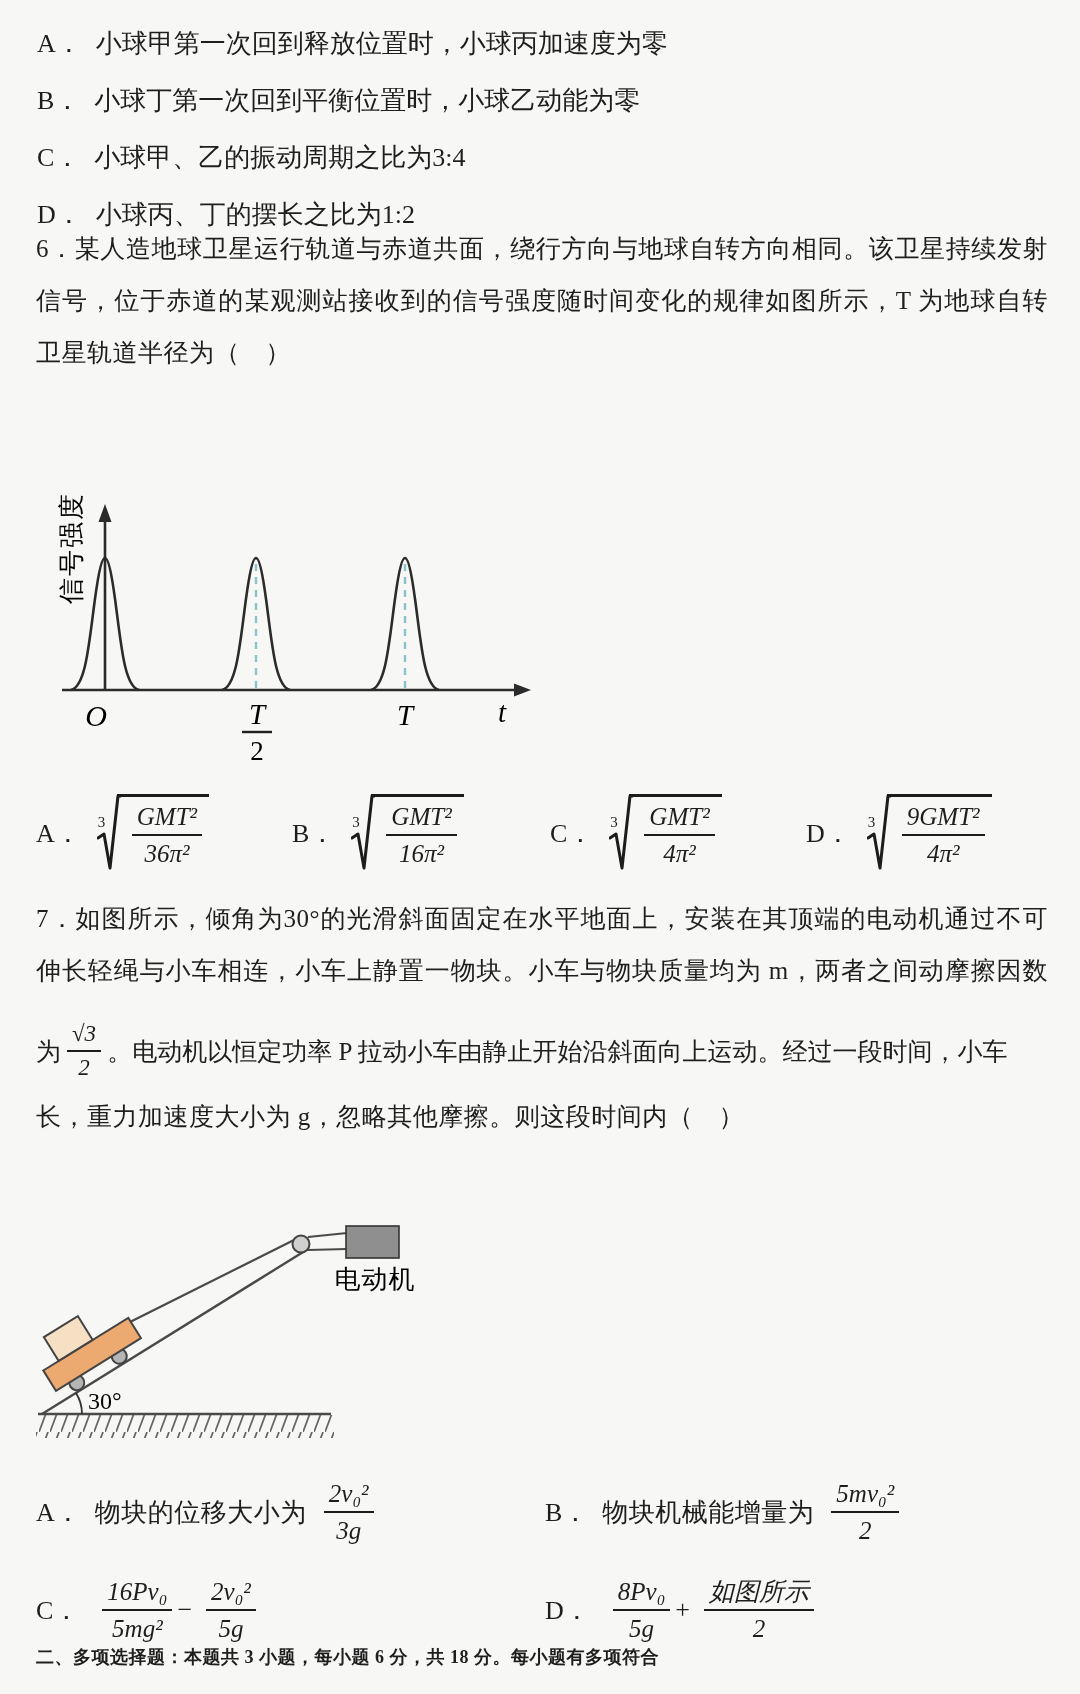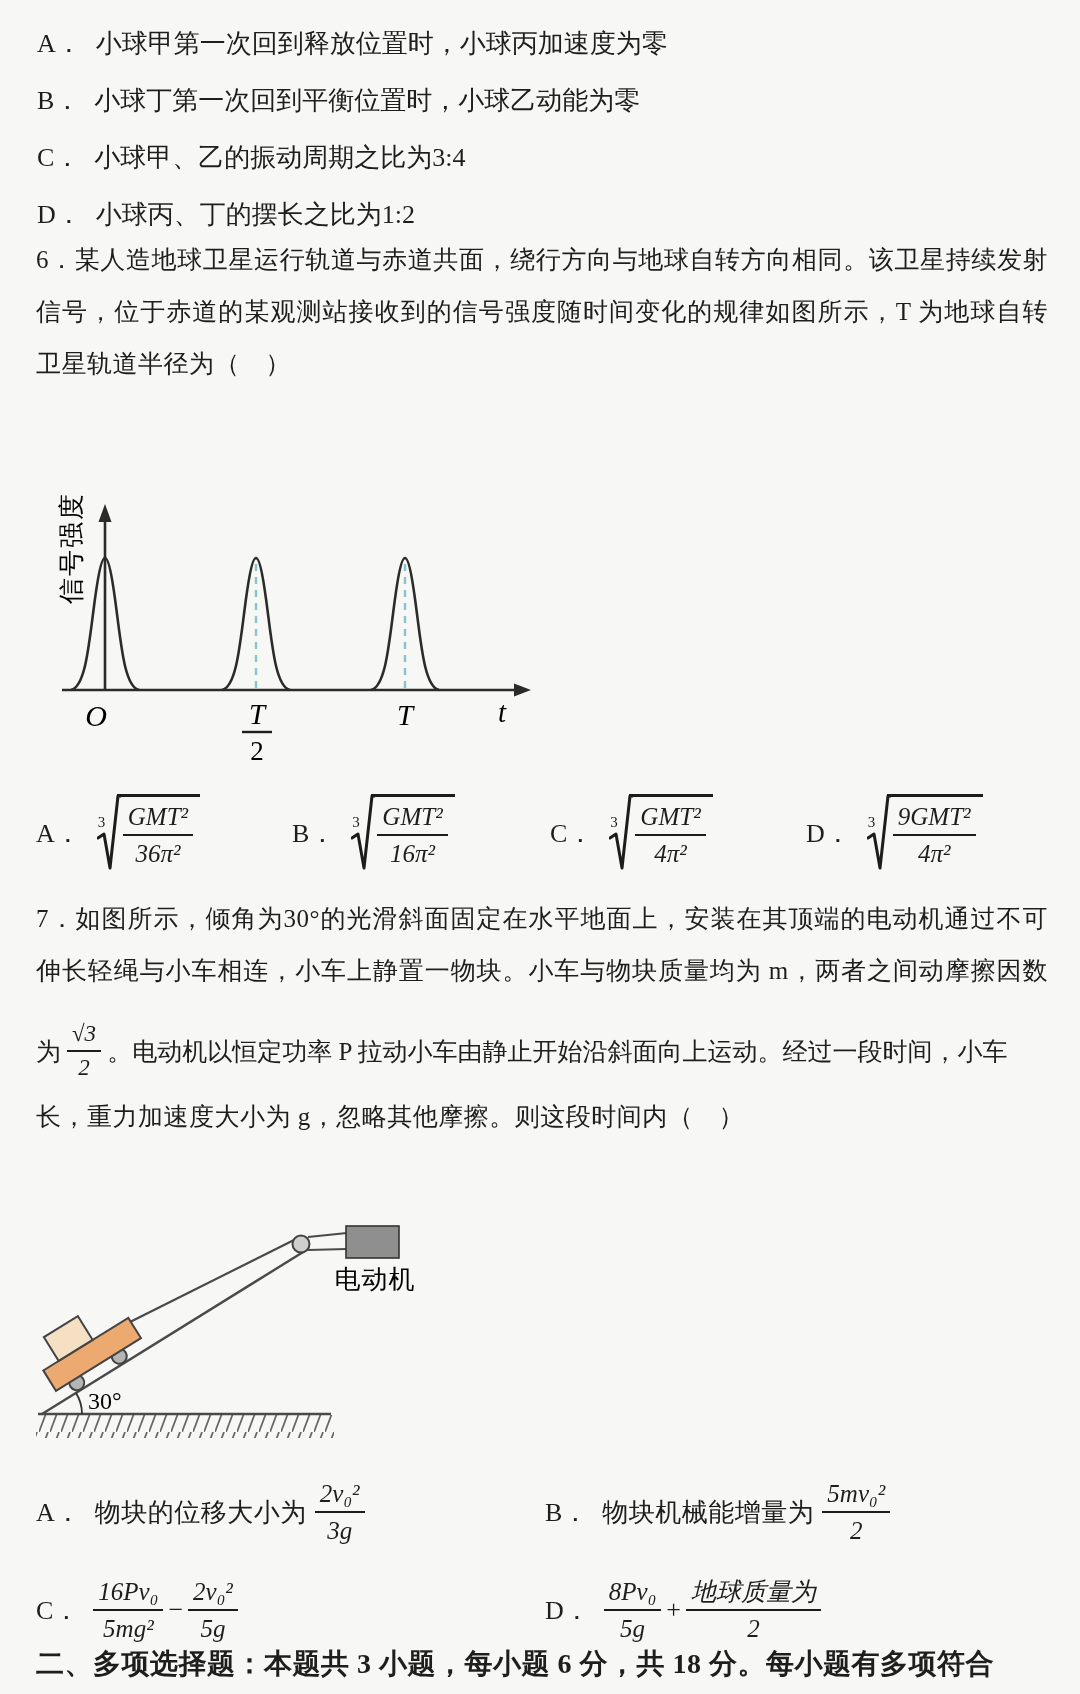--- a/index.html
+++ b/index.html
@@ -55,7 +55,7 @@
   <div class="optline"><span class="lbl">D．</span><span>小球丙、丁的摆长之比为1:2</span></div>
 </div>
 
-<div class="abs stem" style="top:246px;left:36px;">
+<div class="abs stem" style="top:235px;left:36px;">
   <div class="stem-line just">6．某人造地球卫星运行轨道与赤道共面，绕行方向与地球自转方向相同。该卫星持续发射</div>
   <div class="stem-line just">信号，位于赤道的某观测站接收到的信号强度随时间变化的规律如图所示，T 为地球自转</div>
   <div class="stem-line">卫星轨道半径为（　）</div>

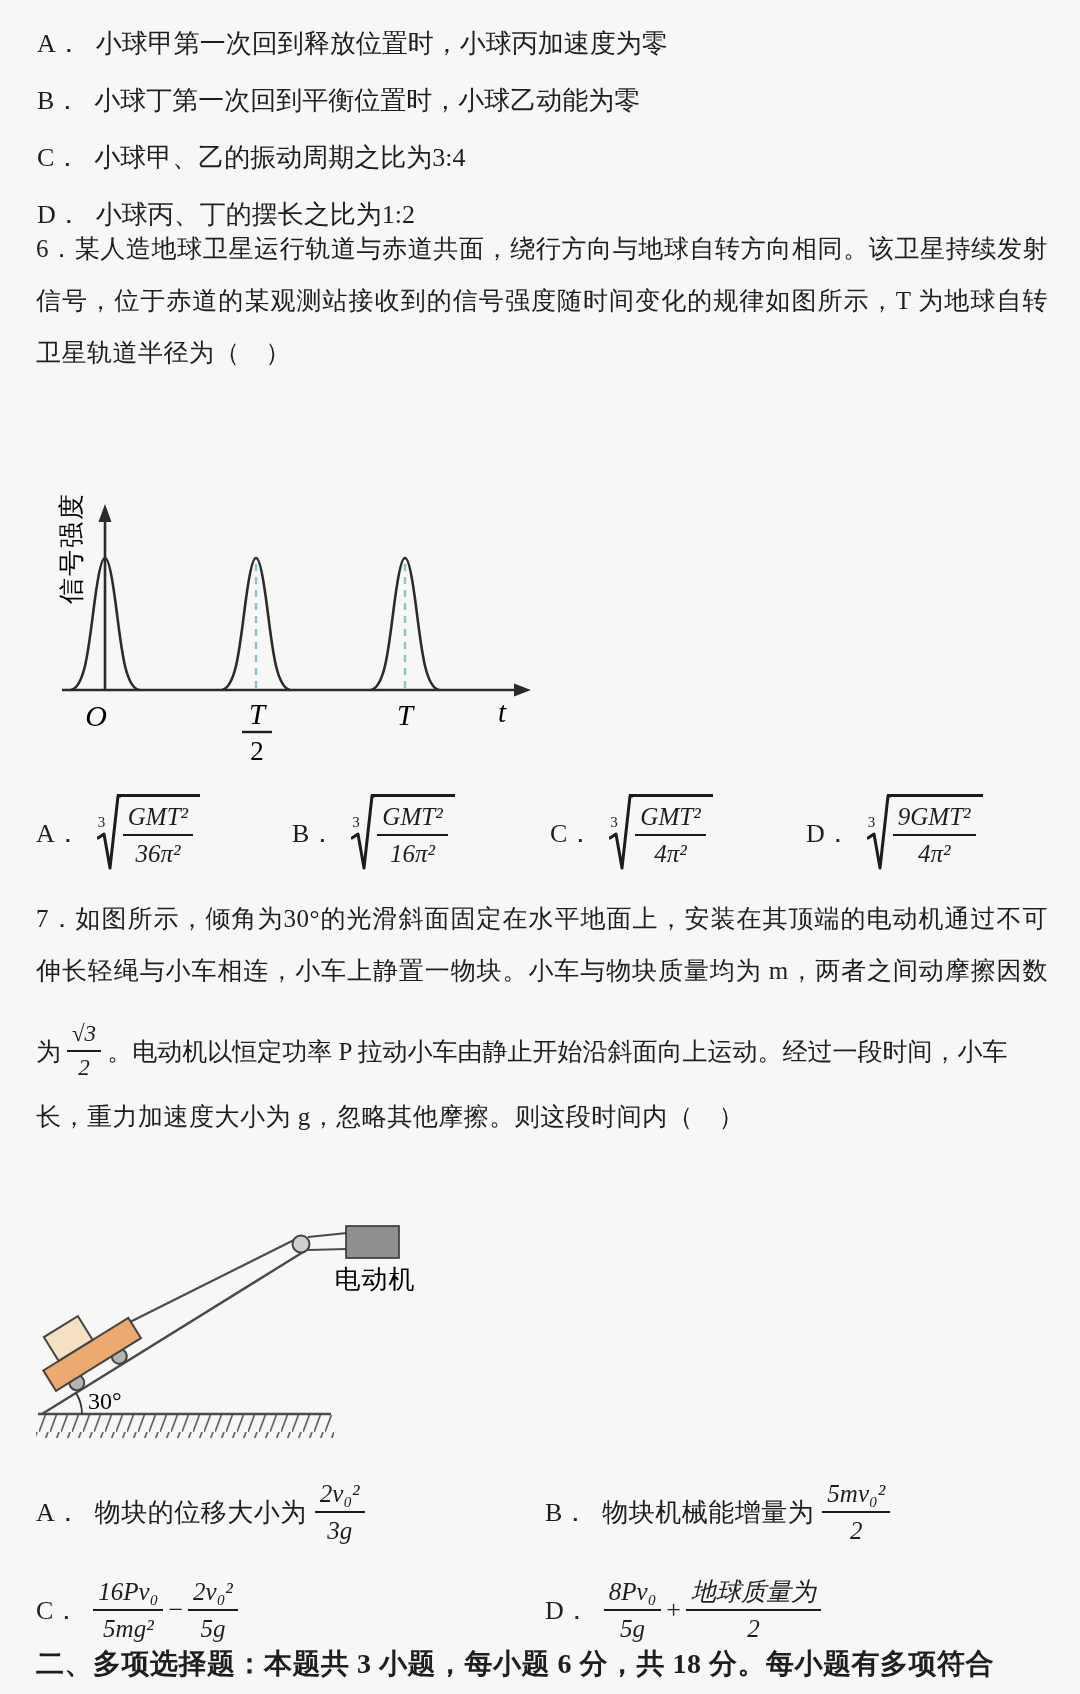--- a/index.html
+++ b/index.html
@@ -21,7 +21,7 @@
 
   
   .frac { display:inline-flex; flex-direction:column; align-items:center;
-          vertical-align:middle; font-style:italic; font-size:25px; line-height:29px; }
+          vertical-align:middle; font-style:italic; font-size:25px; line-height:29px;margin-left:9px; }
   .frac .num { padding:0 5px 3px; border-bottom:2.5px solid #1c1c1c; }
   .frac .den { padding:3px 5px 0; }
   .inline-frac { font-size:23px; line-height:26px; margin:0 6px; }

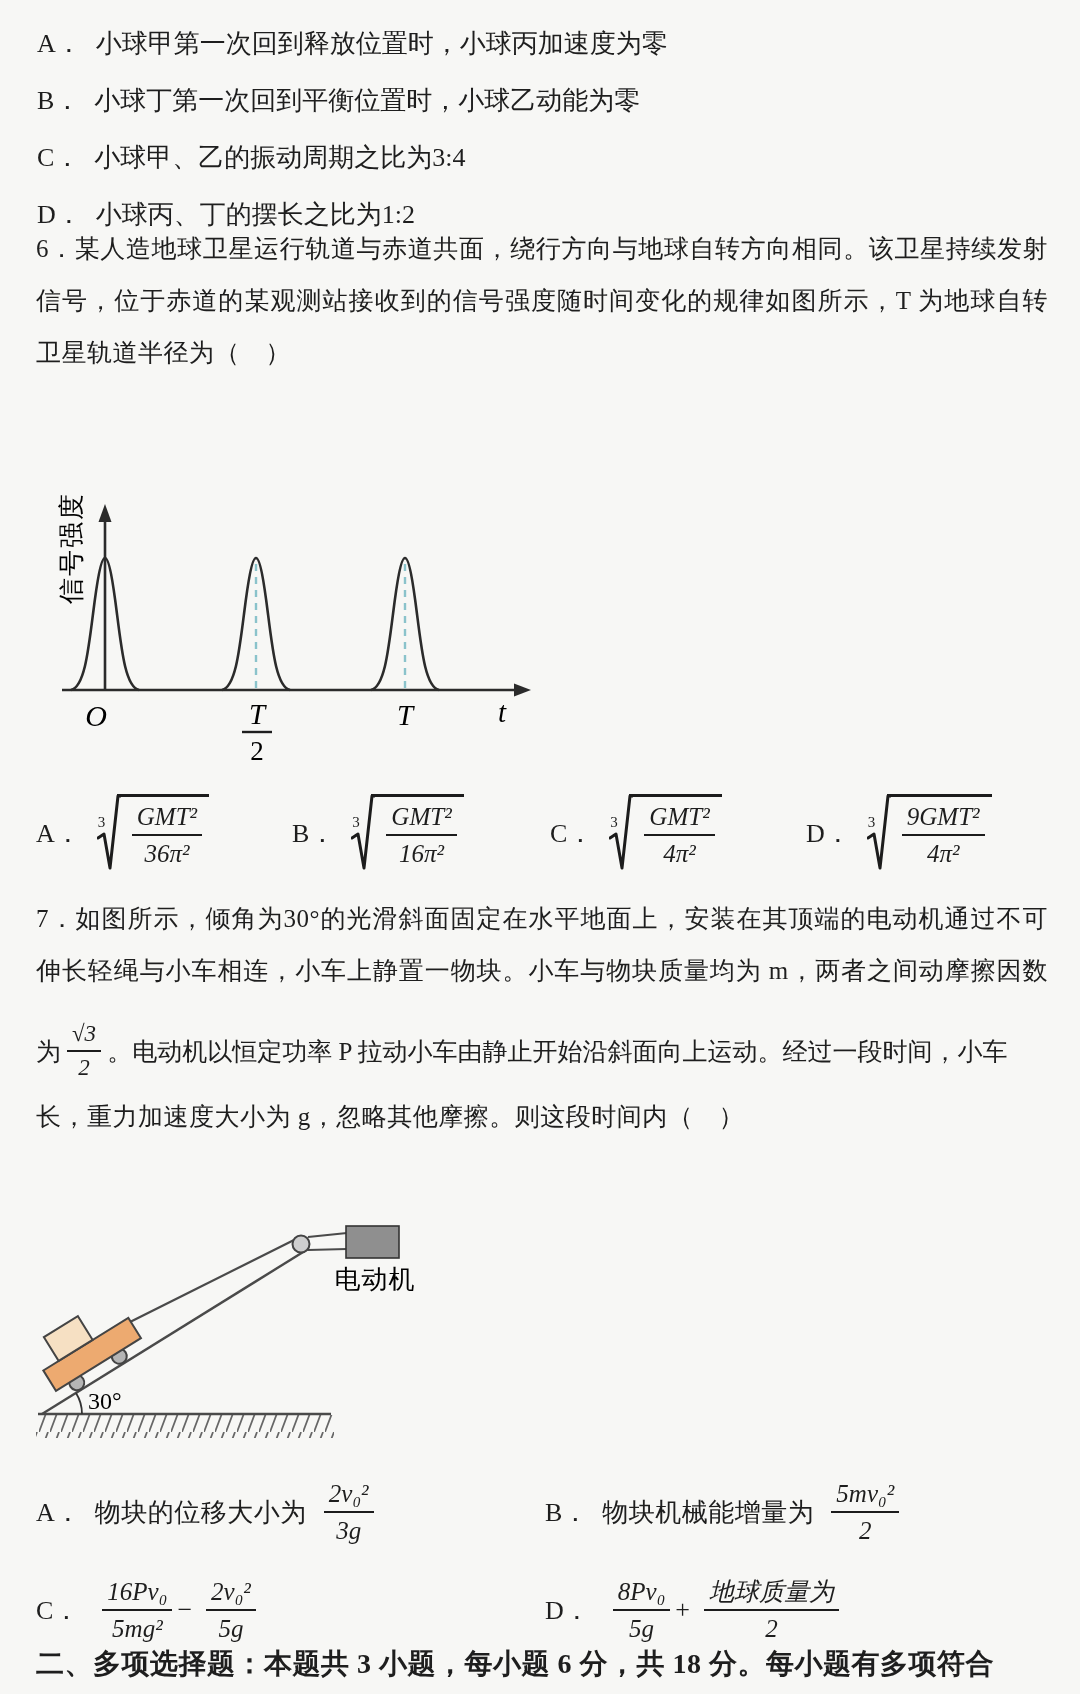--- a/index.html
+++ b/index.html
@@ -231,7 +231,7 @@
     </span>
   <span class="op">+</span>
   <span class="frac">
-      <span class="num">地球质量为</span>
+      <span class="num">如图所示</span>
       <span class="den">2</span>
     </span>
 </div>

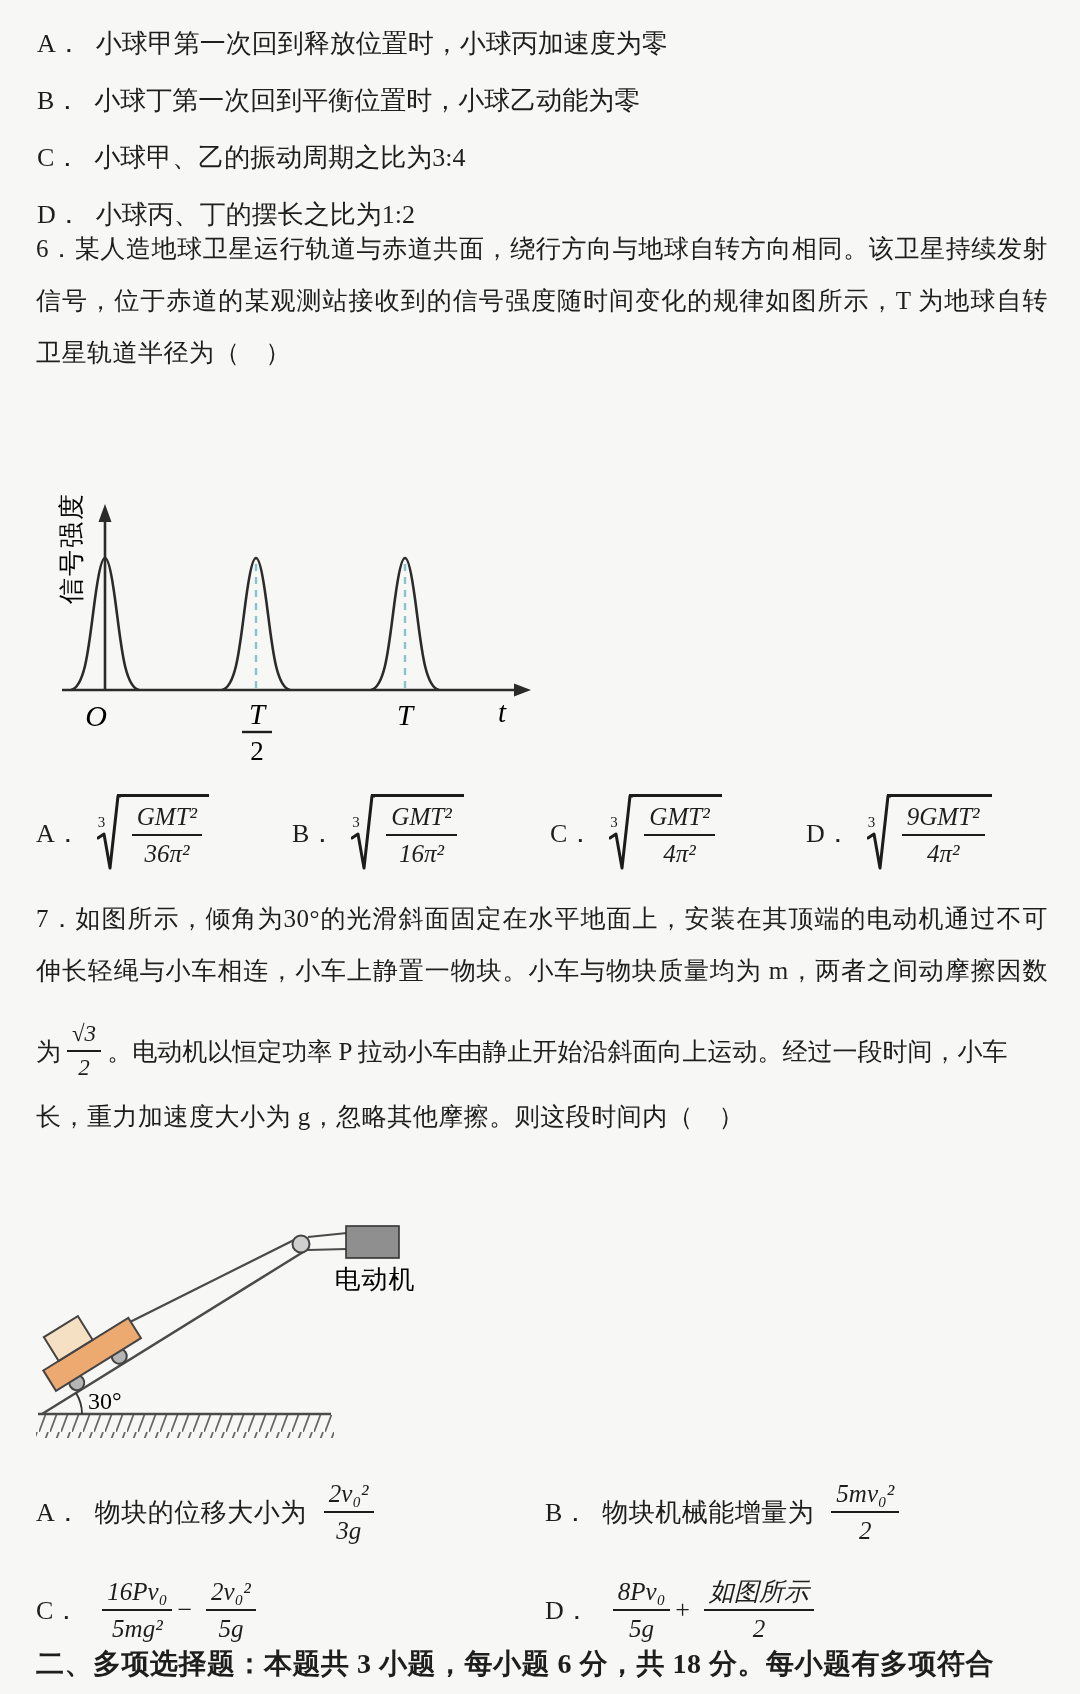--- a/index.html
+++ b/index.html
@@ -40,7 +40,7 @@
   .q7opt .op  { font-size:26px; padding:0 5px; }
 
   
-  .sec2 { font-size:28px; font-weight:bold; letter-spacing:0.5px; white-space:nowrap; }
+  .sec2 { font-size:18px; font-weight:bold; letter-spacing:0.5px; white-space:nowrap; }
 
   svg text { font-family:"Liberation Serif","DejaVu Serif",serif; }
   .ital { font-style:italic; }

